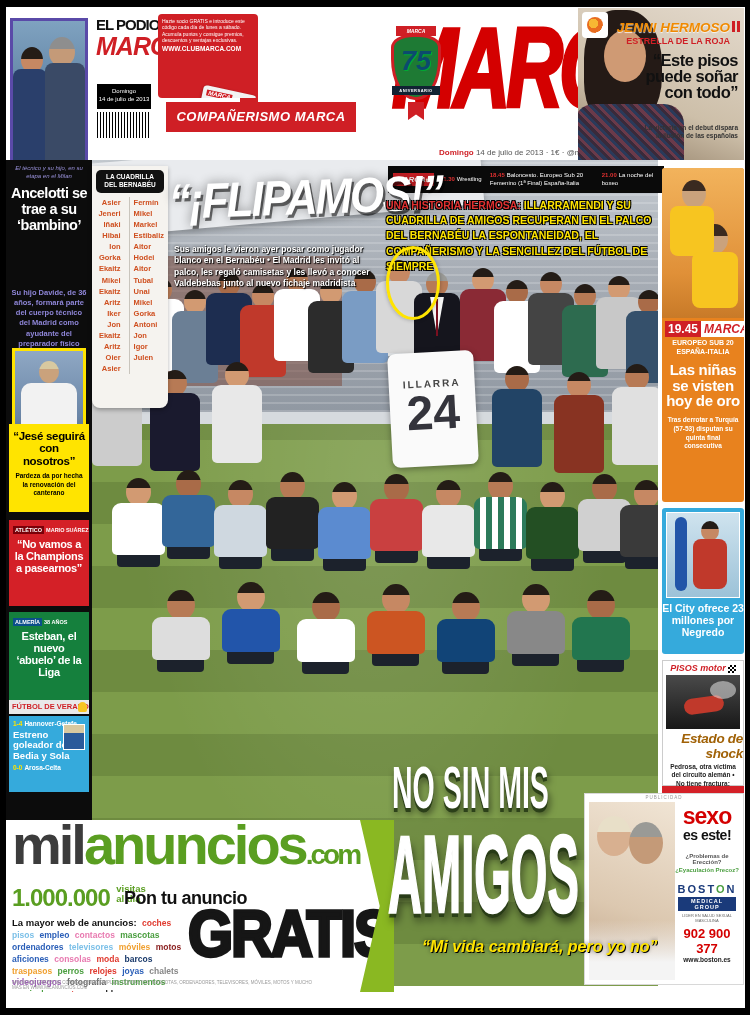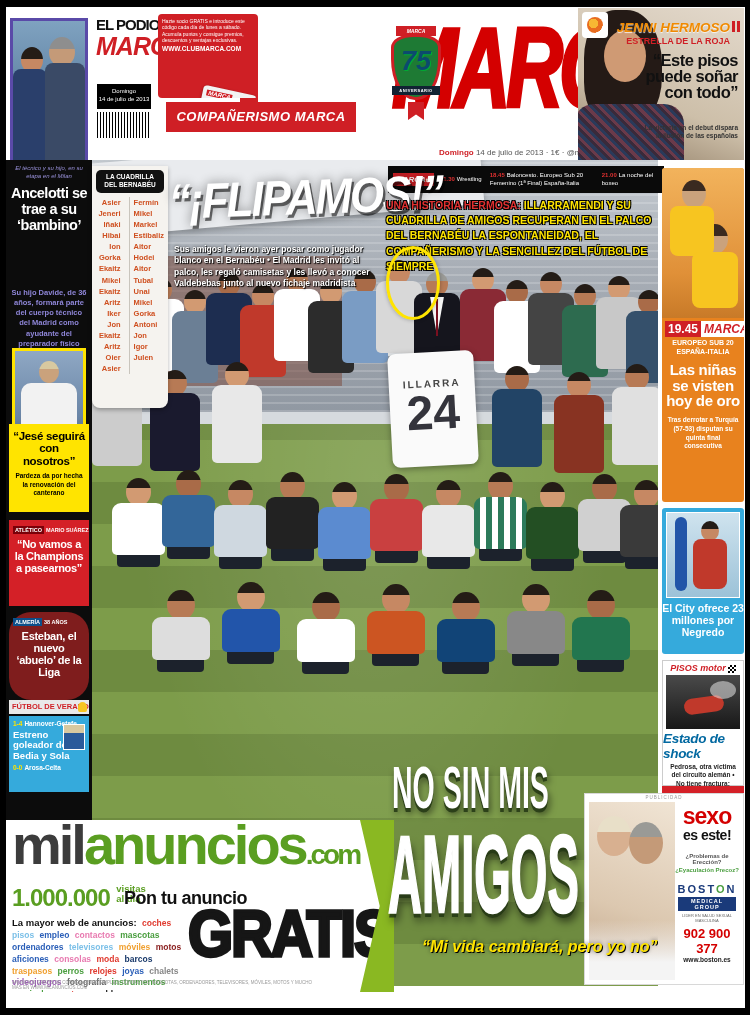--- a/index.html
+++ b/index.html
@@ -153,7 +153,7 @@
   .chip{display:inline-block;background:#7a0008;color:#fff;padding:1px 2px;margin-right:2px;}
   .chip2{display:inline-block;background:#0b4f8a;color:#fff;padding:1px 2px;margin-right:2px;}
   .atl .q{font-size:11px;font-weight:bold;line-height:1.1;letter-spacing:-.3px;}
-  .alm{top:452px;height:88px;background:#7f1d1d;border-radius:22px;}
+  .alm{top:452px;height:88px;background:#15803d;}
   .alm .q{font-size:11px;font-weight:bold;line-height:1.1;text-align:center;letter-spacing:-.3px;}
   .fut-head{position:absolute;left:3px;top:540px;width:80px;height:14px;background:#e9e9e9;
     color:#cf1f25;font-size:7.5px;font-weight:bold;line-height:14px;text-align:left;padding-left:3px;

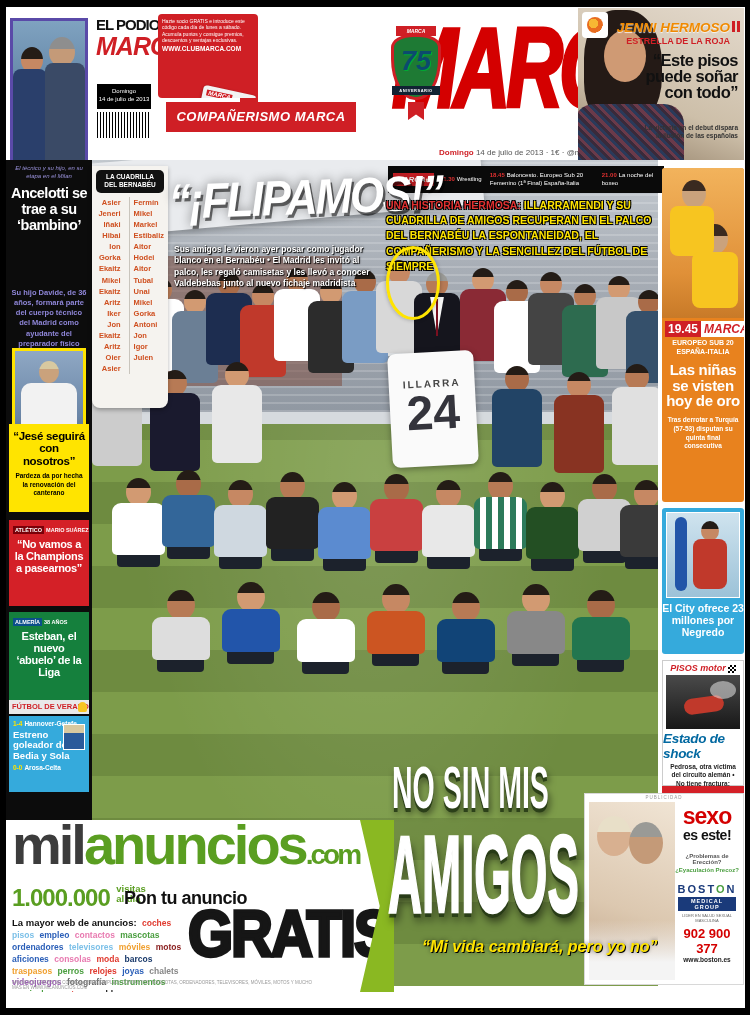--- a/index.html
+++ b/index.html
@@ -214,7 +214,7 @@
     background:#c0392b;transform:rotate(-8deg);}
   .rm-photo .smoke{position:absolute;right:4px;top:6px;width:26px;height:18px;border-radius:50%;
     background:rgba(230,230,230,.55);}
-  .rm-head{color:#0369a1;font-size:13.5px;font-weight:bold;font-style:italic;text-align:left;
+  .rm-head{color:#a16207;font-size:13.5px;font-weight:bold;font-style:italic;text-align:right;
     letter-spacing:-.3px;}
   .rm-sub{color:#222;font-size:6.5px;font-weight:bold;text-align:center;line-height:1.3;
     margin:2px 4px 0;}

